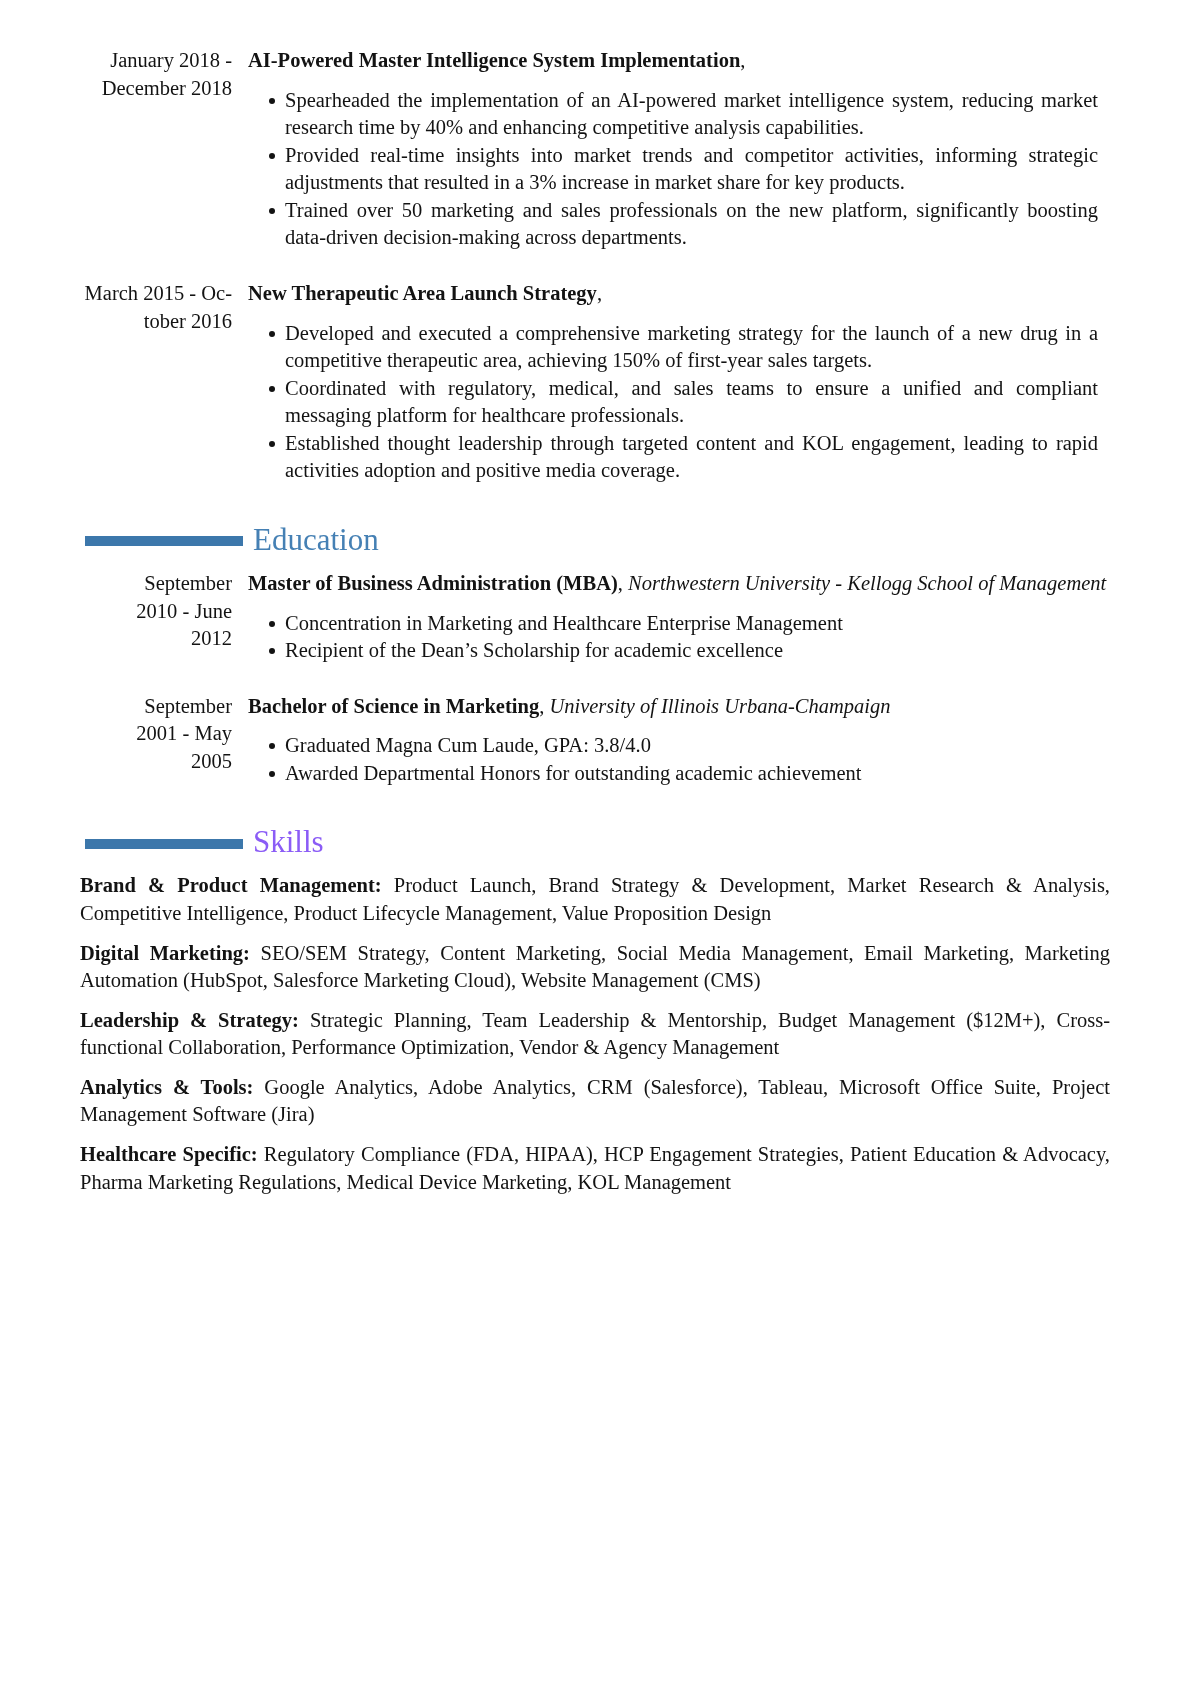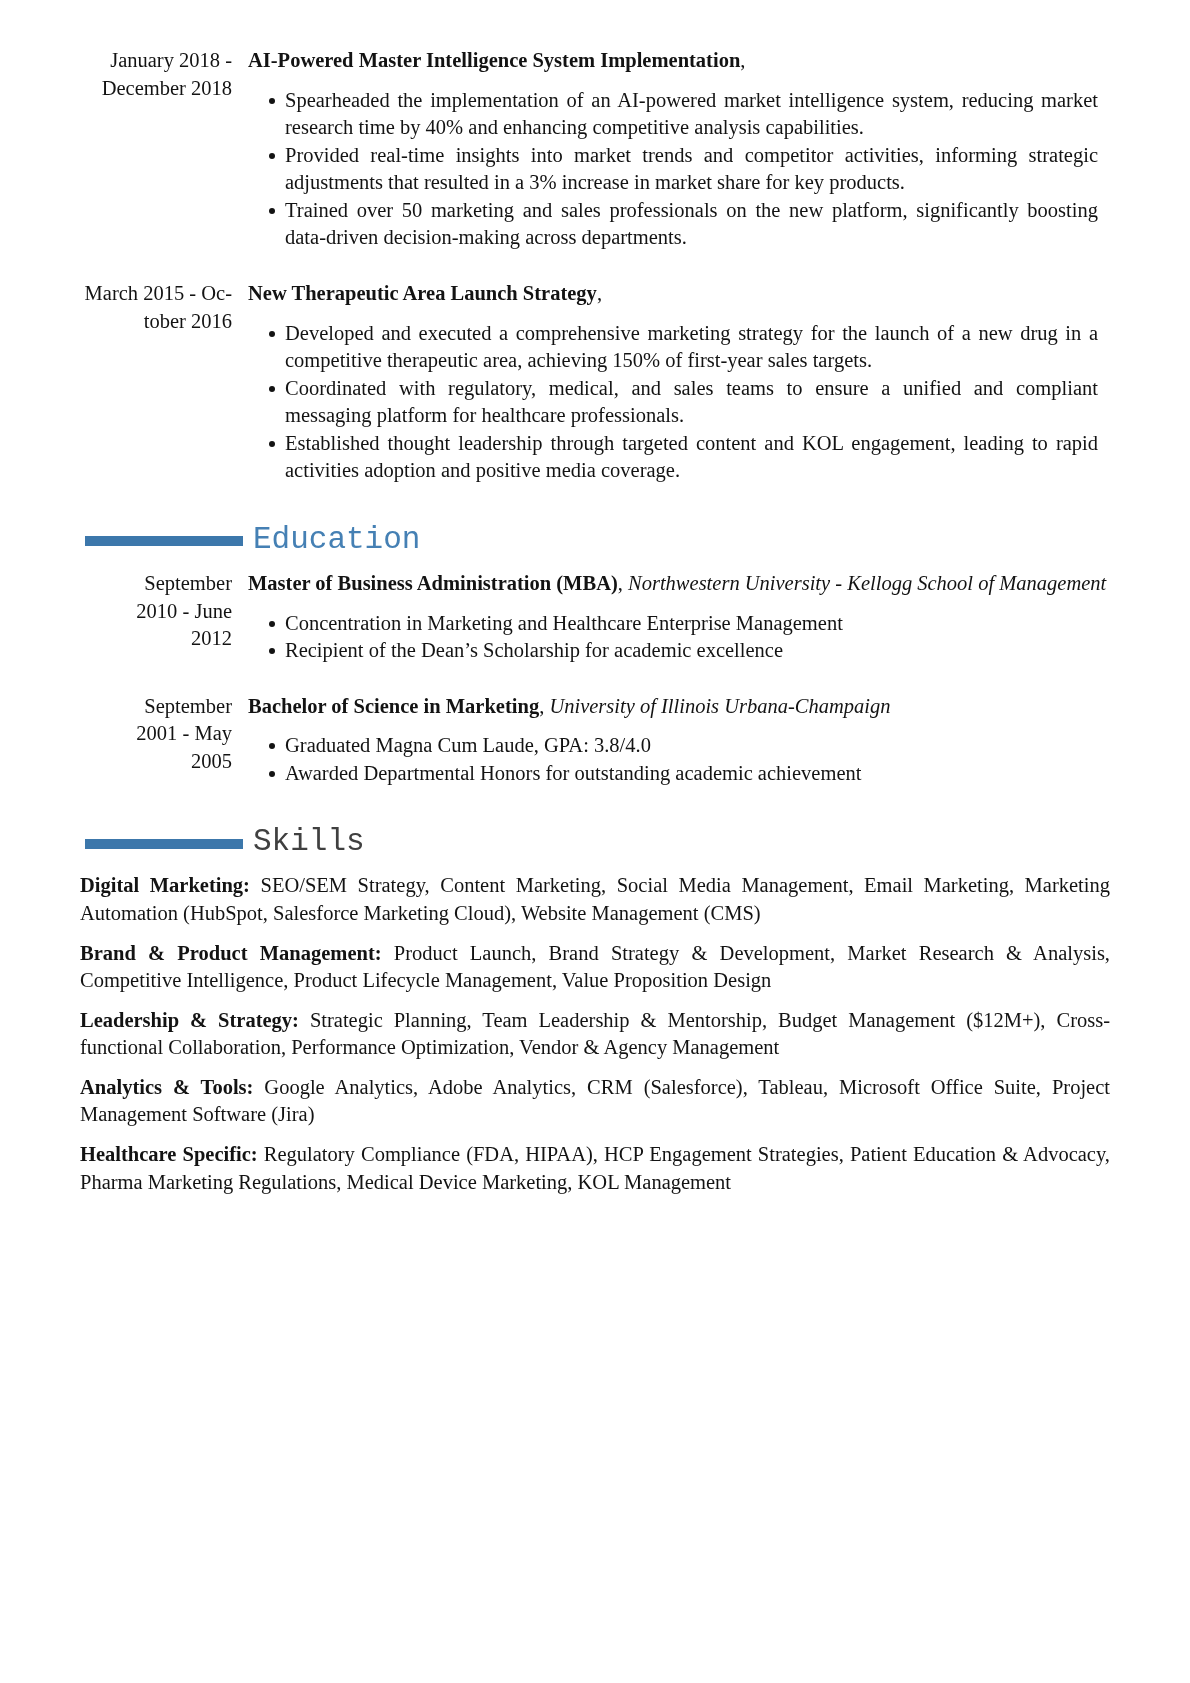--- a/index.html
+++ b/index.html
@@ -88,7 +88,6 @@
   .section-title {
     font-size: 31px;
     line-height: 1.1;
-    font-family: Liberation Mono, monospace;
   }
 
   

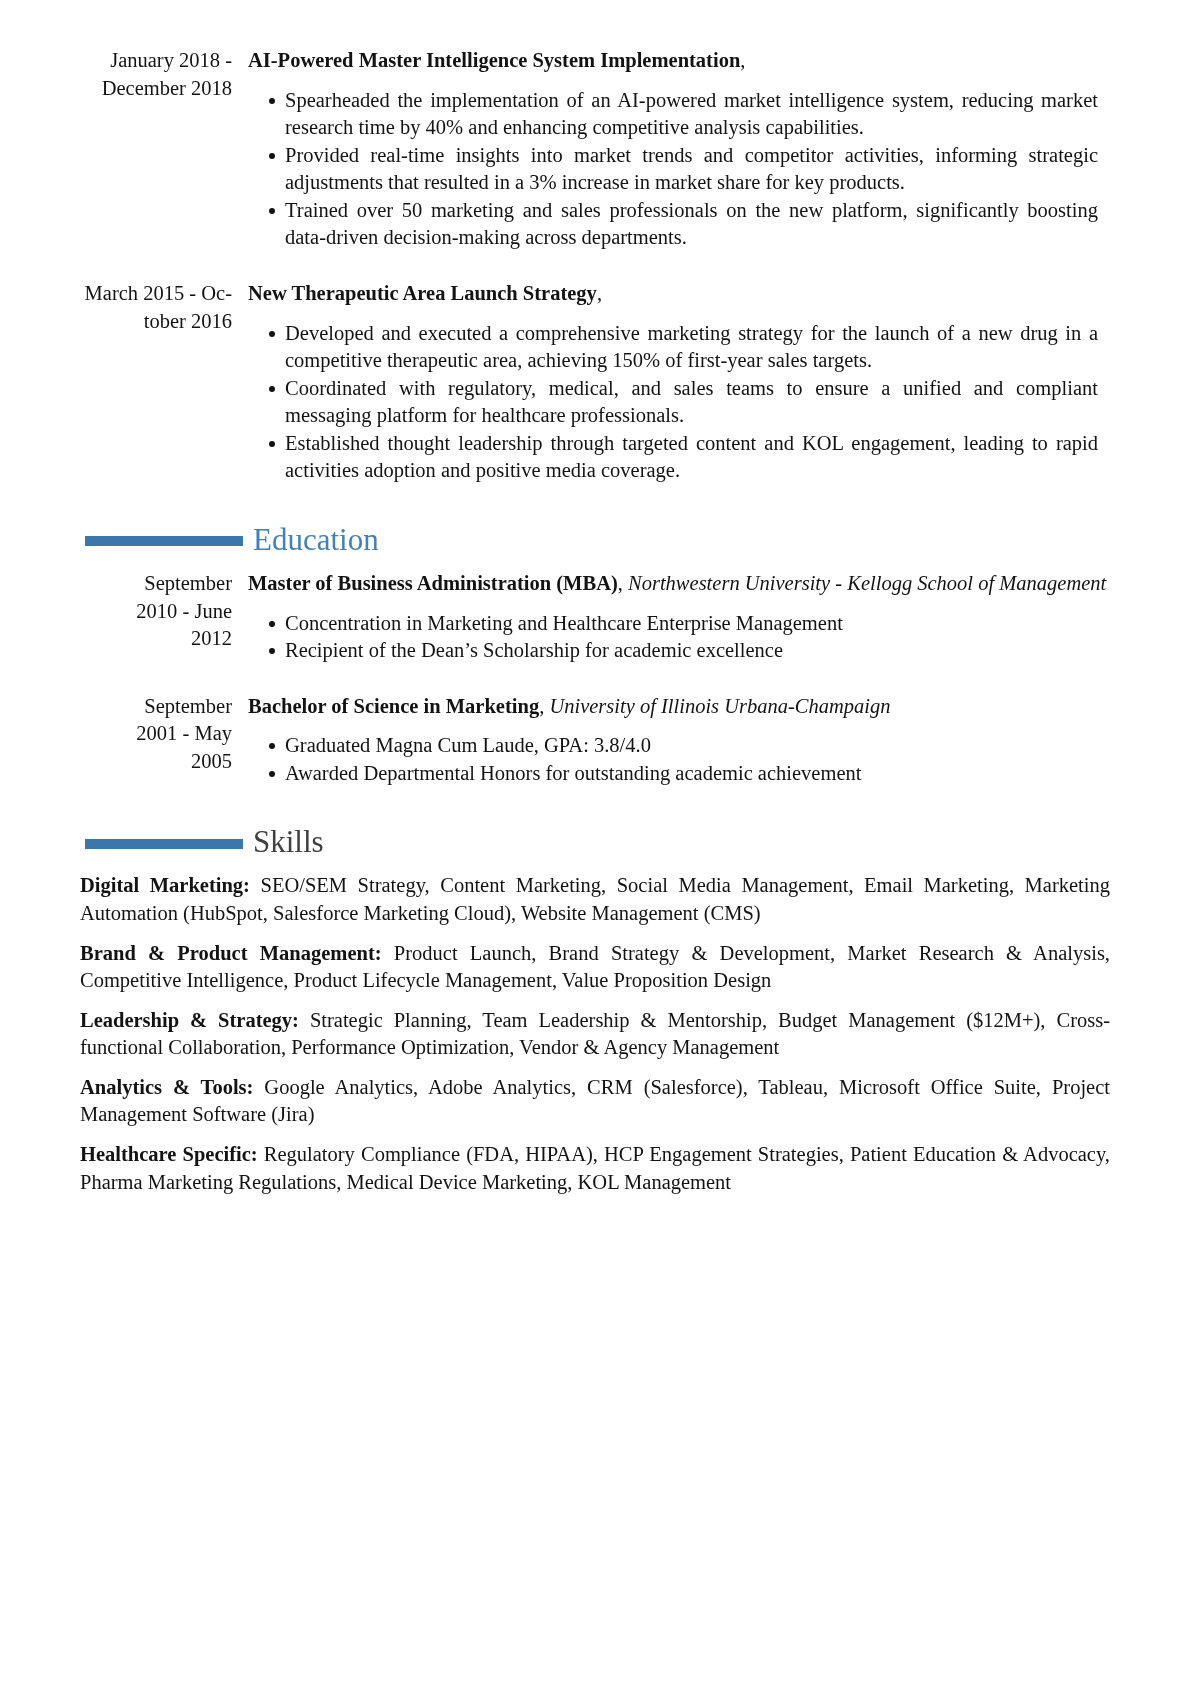--- a/index.html
+++ b/index.html
@@ -165,7 +165,7 @@
 
   <div class="section-header">
     <div class="section-bar accent-bg" style="background: rgb(60, 119, 171);"></div>
-    <div class="section-title accent-fg" style="color: #404040;">Skills</div>
+    <div class="section-title accent-fg" style="color: #8b5cf6;">Skills</div>
   </div>
 
   <p class="skill-paragraph"><span class="skill-label">Digital Marketing:</span><span> SEO/SEM Strategy, Content Marketing, Social Media Management, Email Marketing, Marketing Automation (HubSpot, Salesforce Marketing Cloud), Website Management (CMS)</span></p>

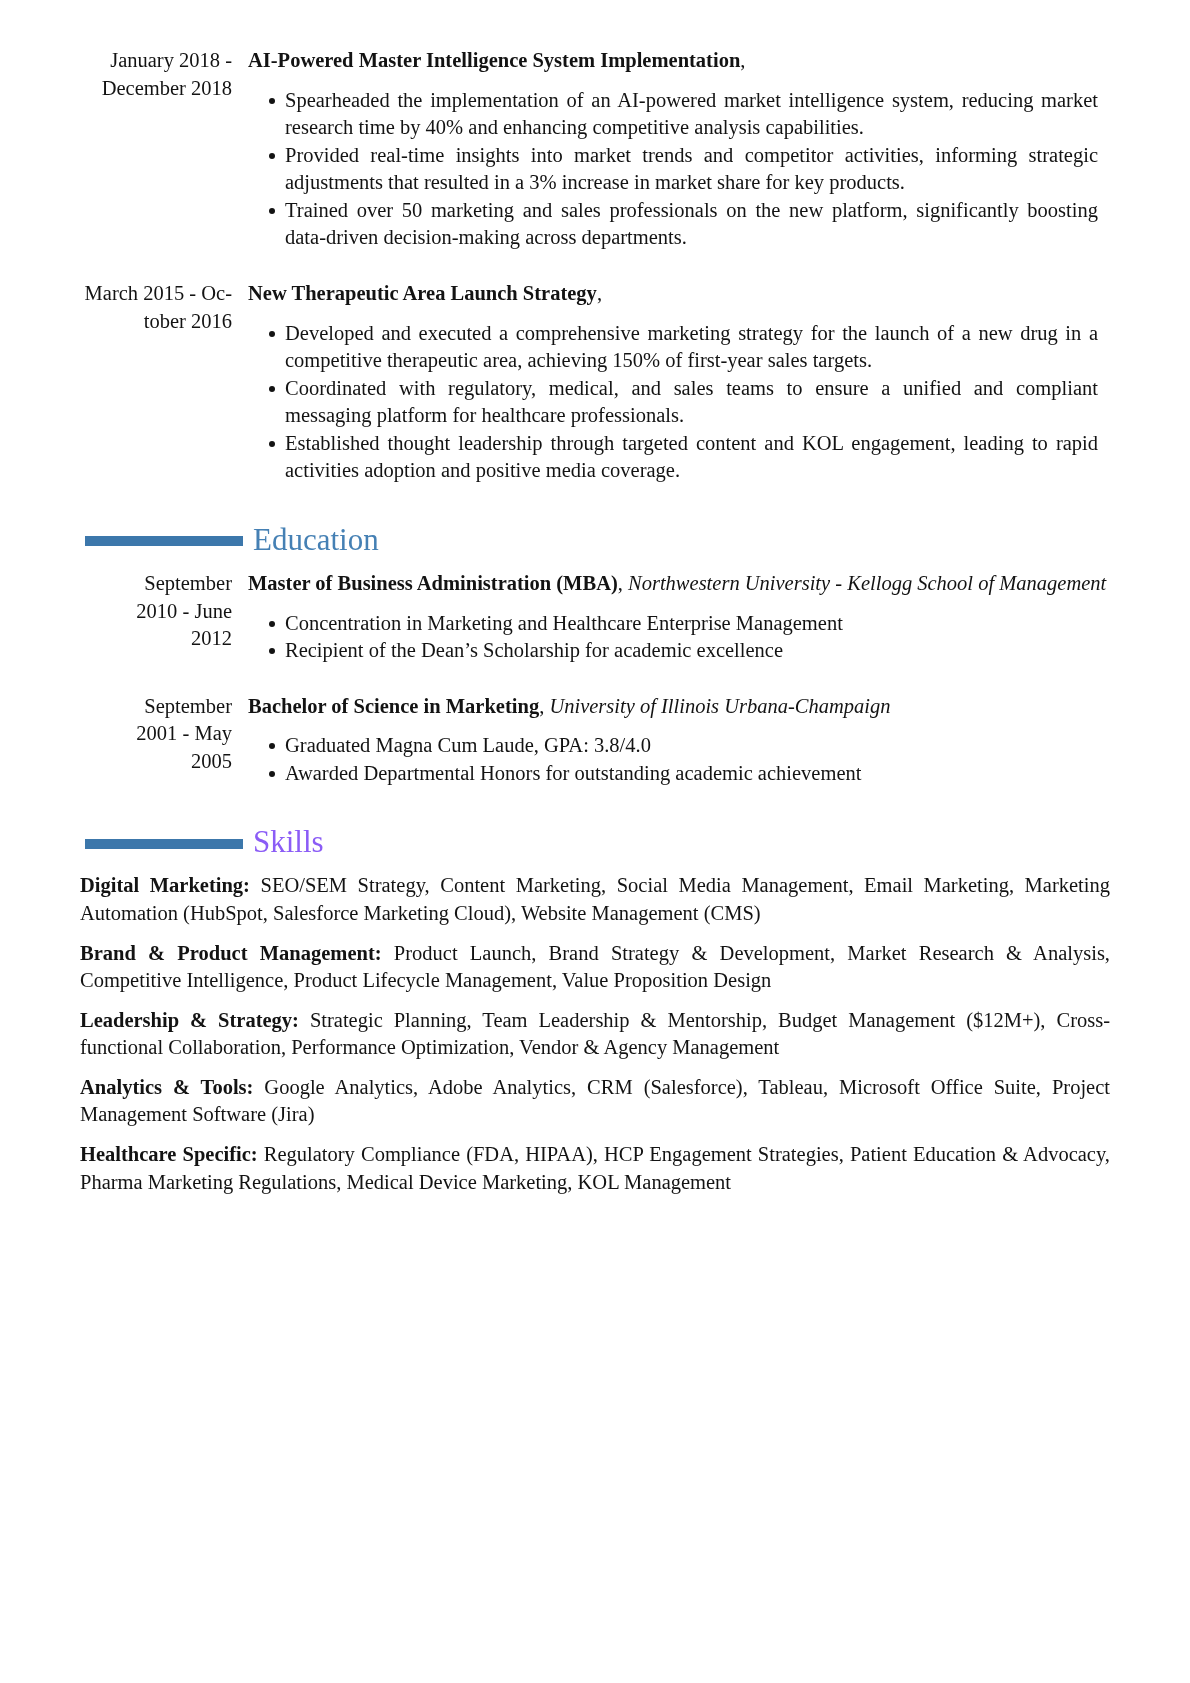--- a/index.html
+++ b/index.html
@@ -168,8 +168,8 @@
     <div class="section-title accent-fg" style="color: #8b5cf6;">Skills</div>
   </div>
 
+  <p class="skill-paragraph"><span class="skill-label">Brand &amp; Product Management:</span><span> Product Launch, Brand Strategy &amp; Development, Market Research &amp; Analysis, Competitive Intelligence, Product Lifecycle Management, Value Proposition Design</span></p>
   <p class="skill-paragraph"><span class="skill-label">Digital Marketing:</span><span> SEO/SEM Strategy, Content Marketing, Social Media Management, Email Marketing, Marketing Automation (HubSpot, Salesforce Marketing Cloud), Website Management (CMS)</span></p>
-  <p class="skill-paragraph"><span class="skill-label">Brand &amp; Product Management:</span><span> Product Launch, Brand Strategy &amp; Development, Market Research &amp; Analysis, Competitive Intelligence, Product Lifecycle Management, Value Proposition Design</span></p>
   <p class="skill-paragraph"><span class="skill-label">Leadership &amp; Strategy:</span><span> Strategic Planning, Team Leadership &amp; Mentorship, Budget Management ($12M+), Cross-functional Collaboration, Performance Optimization, Vendor &amp; Agency Management</span></p>
   <p class="skill-paragraph"><span class="skill-label">Analytics &amp; Tools:</span><span> Google Analytics, Adobe Analytics, CRM (Salesforce), Tableau, Microsoft Office Suite, Project Management Software (Jira)</span></p>
   <p class="skill-paragraph"><span class="skill-label">Healthcare Specific:</span><span> Regulatory Compliance (FDA, HIPAA), HCP Engagement Strategies, Patient Education &amp; Advocacy, Pharma Marketing Regulations, Medical Device Marketing, KOL Management</span></p>

